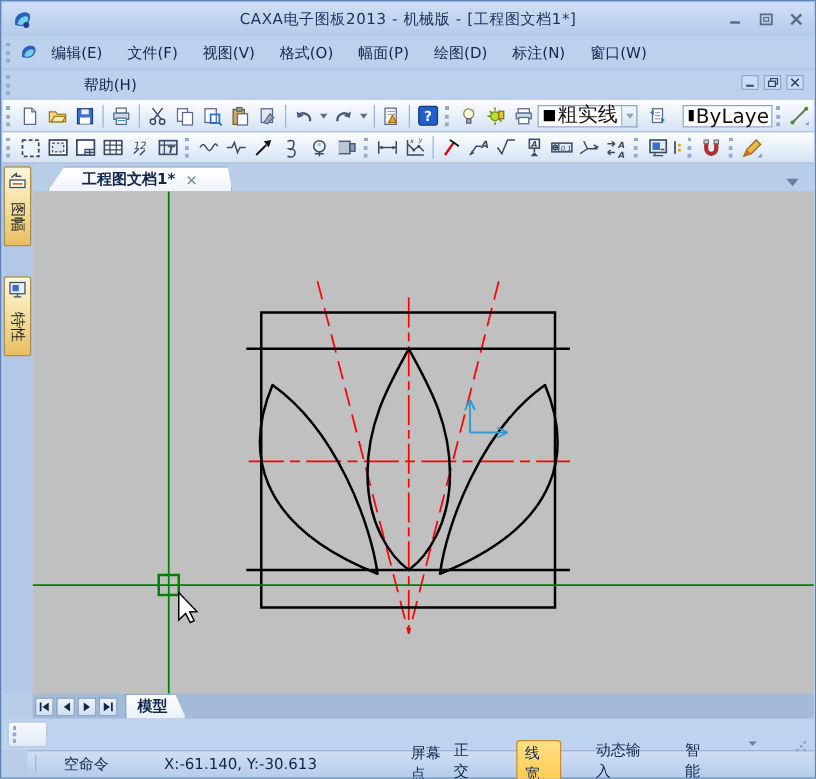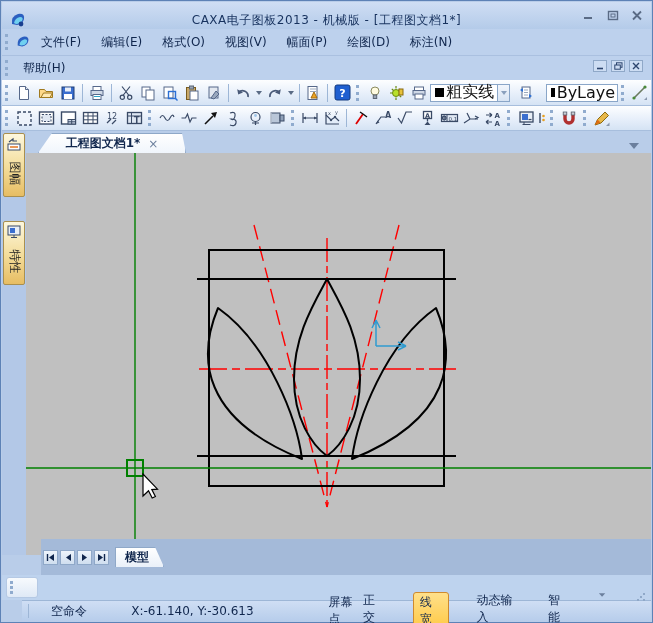--- a/index.html
+++ b/index.html
@@ -9,7 +9,7 @@
 
   
   .titlebar { position:absolute; top:1px; left:1px; right:1px; height:27px;
-    background:linear-gradient(180deg,#cfdef4,#b4cbe9); display:flex; align-items:flex-end; }
+    background:linear-gradient(180deg,#cfdef4,#b4cbe9); display:flex; align-items:center; }
   .app-logo { width:18px; height:18px; margin-left:7px; }
   .title-text { position:absolute; left:0; right:0; text-align:center; font-size:12px;
     color:#17325e; letter-spacing:.5px; }

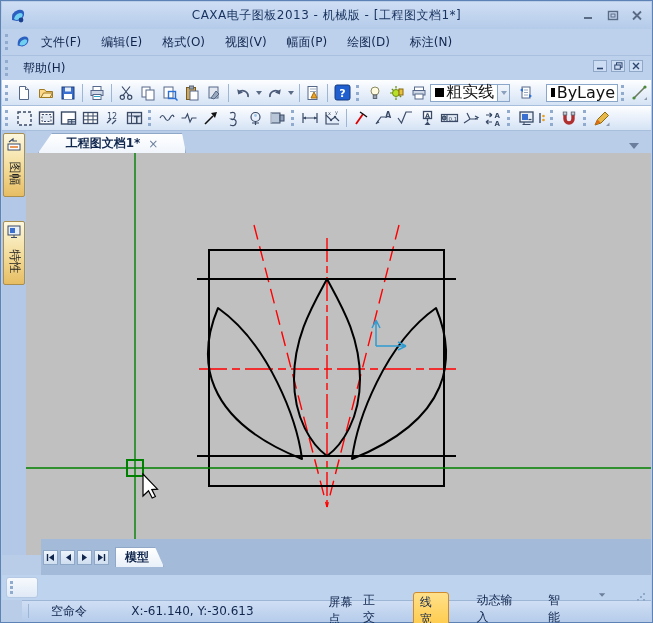--- a/index.html
+++ b/index.html
@@ -139,8 +139,8 @@
       <path d="M3 13 Q2 5 9 3 Q16 2 15 8 Q14 13 8 14 Z" fill="#2b5fc0"></path>
       <path d="M5 12 Q6 7 11 6 Q15 6 13 10 Q11 13 7 13 Z" fill="#6fd0f0"></path>
     </svg>
+    <span class="menu-item">编辑(E)</span>
     <span class="menu-item">文件(F)</span>
-    <span class="menu-item">编辑(E)</span>
     <span class="menu-item">格式(O)</span>
     <span class="menu-item">视图(V)</span>
     <span class="menu-item">幅面(P)</span>

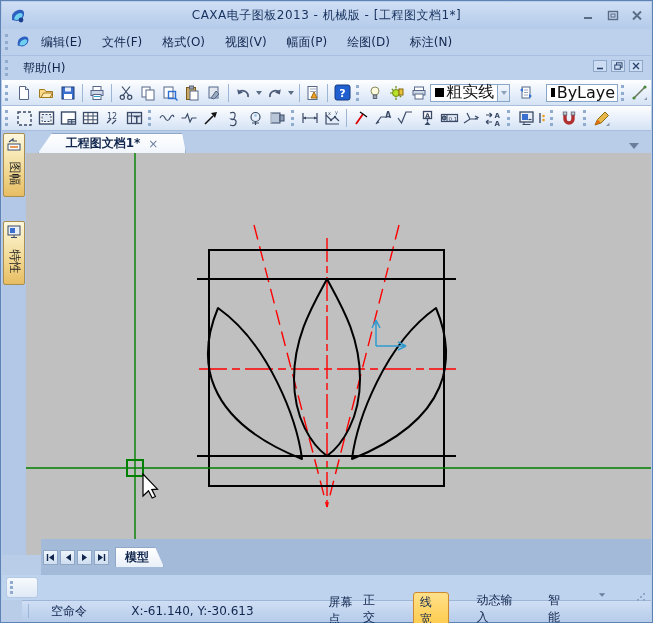--- a/index.html
+++ b/index.html
@@ -141,8 +141,8 @@
     </svg>
     <span class="menu-item">编辑(E)</span>
     <span class="menu-item">文件(F)</span>
+    <span class="menu-item">视图(V)</span>
     <span class="menu-item">格式(O)</span>
-    <span class="menu-item">视图(V)</span>
     <span class="menu-item">幅面(P)</span>
     <span class="menu-item">绘图(D)</span>
     <span class="menu-item">标注(N)</span>

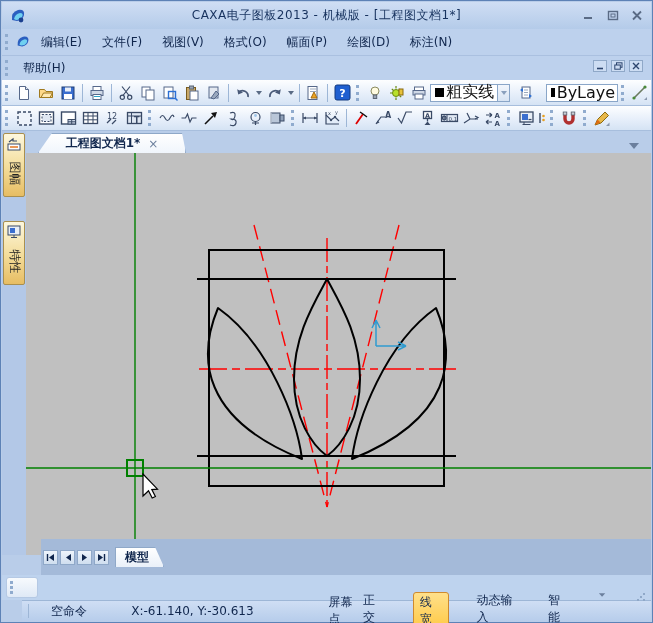--- a/index.html
+++ b/index.html
@@ -146,6 +146,7 @@
     <span class="menu-item">幅面(P)</span>
     <span class="menu-item">绘图(D)</span>
     <span class="menu-item">标注(N)</span>
+    <span class="menu-item">窗口(W)</span>
   </div>
 
   <div class="menurow2">

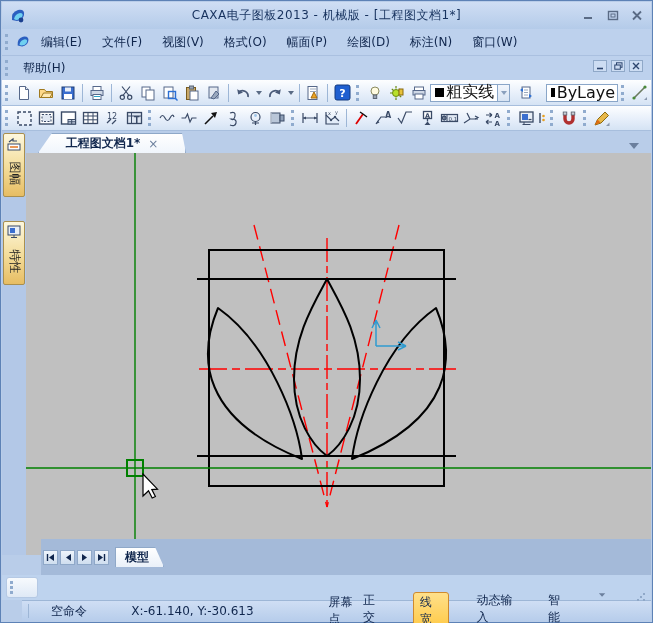--- a/index.html
+++ b/index.html
@@ -20,7 +20,7 @@
   .menurow1 { position:absolute; top:28px; left:1px; right:1px; height:27px;
     display:flex; align-items:center; background:#bdd1ed; border-bottom:1px solid #aac0e0; }
   .menurow2 { position:absolute; top:55px; left:1px; right:1px; height:24px;
-    display:flex; align-items:center; background:#bdd1ed; }
+    display:flex; align-items:center; background:#bdd1ed;gap:44px; }
   .grip { width:4px; height:16px; border-left:3px dotted #90abce; margin:0 4px 0 3px; }
   .menu-item { font-size:12px; color:#10264d; padding:3px 10px; }
   .mdi-ctrls { position:absolute; right:8px; top:4px; display:flex; gap:4px; }

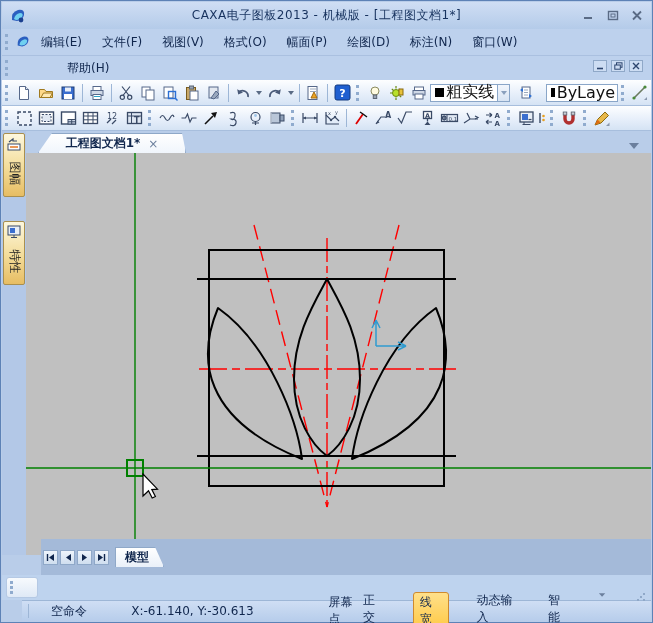--- a/index.html
+++ b/index.html
@@ -32,7 +32,7 @@
     background:linear-gradient(180deg,#fdfeff 0%,#e7effa 55%,#d5e3f4 100%);
     border-bottom:1px solid #a7bedd; overflow:hidden; }
   .tb1 { top:79px; height:26px; }
-  .tb2 { top:105px; height:25px; }
+  .tb2 { top:105px; height:25px;font-style:italic; }
   .tb-btn { min-width:22px; height:22px; display:flex; align-items:center; justify-content:center;
     border-radius:2px; position:relative; }
   .sep { width:1px; height:18px; background:#9db6d6; margin:0 3px; }

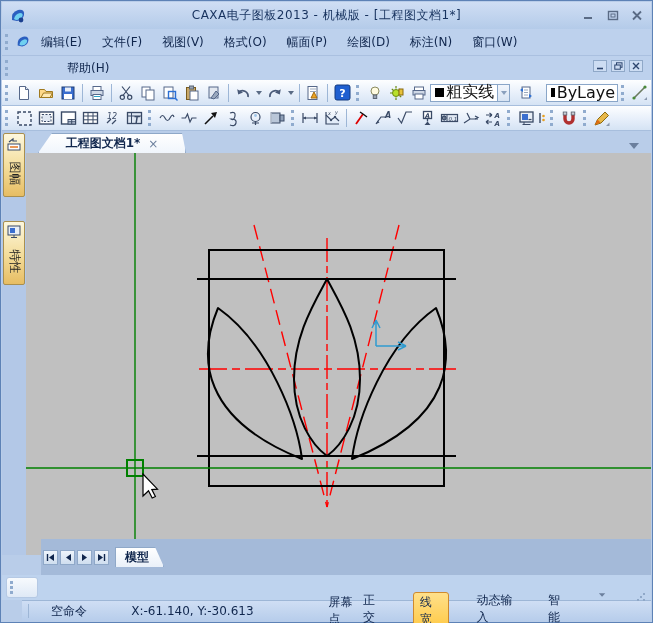--- a/index.html
+++ b/index.html
@@ -67,8 +67,8 @@
   .canvas { position:absolute; left:25px; top:152px; right:1px; bottom:67px; background:#c0c0c0; overflow:hidden; }
 
   
-  .model-strip { position:absolute; left:25px; right:1px; bottom:47px; height:36px;
-    background:#a4bad9; display:flex; align-items:center;margin-left:15px; }
+  .model-strip { position:absolute; left:25px; right:1px; bottom:47px; height:20px;
+    background:#a4bad9; display:flex; align-items:center; }
   .nav-btn { width:15px; height:15px; margin-left:2px; background:linear-gradient(180deg,#eef4fb,#cfdeef);
     border:1px solid #8fa8c8; display:flex; align-items:center; justify-content:center; }
   .model-tab { margin-left:6px; height:20px; padding:0 14px 0 9px;

